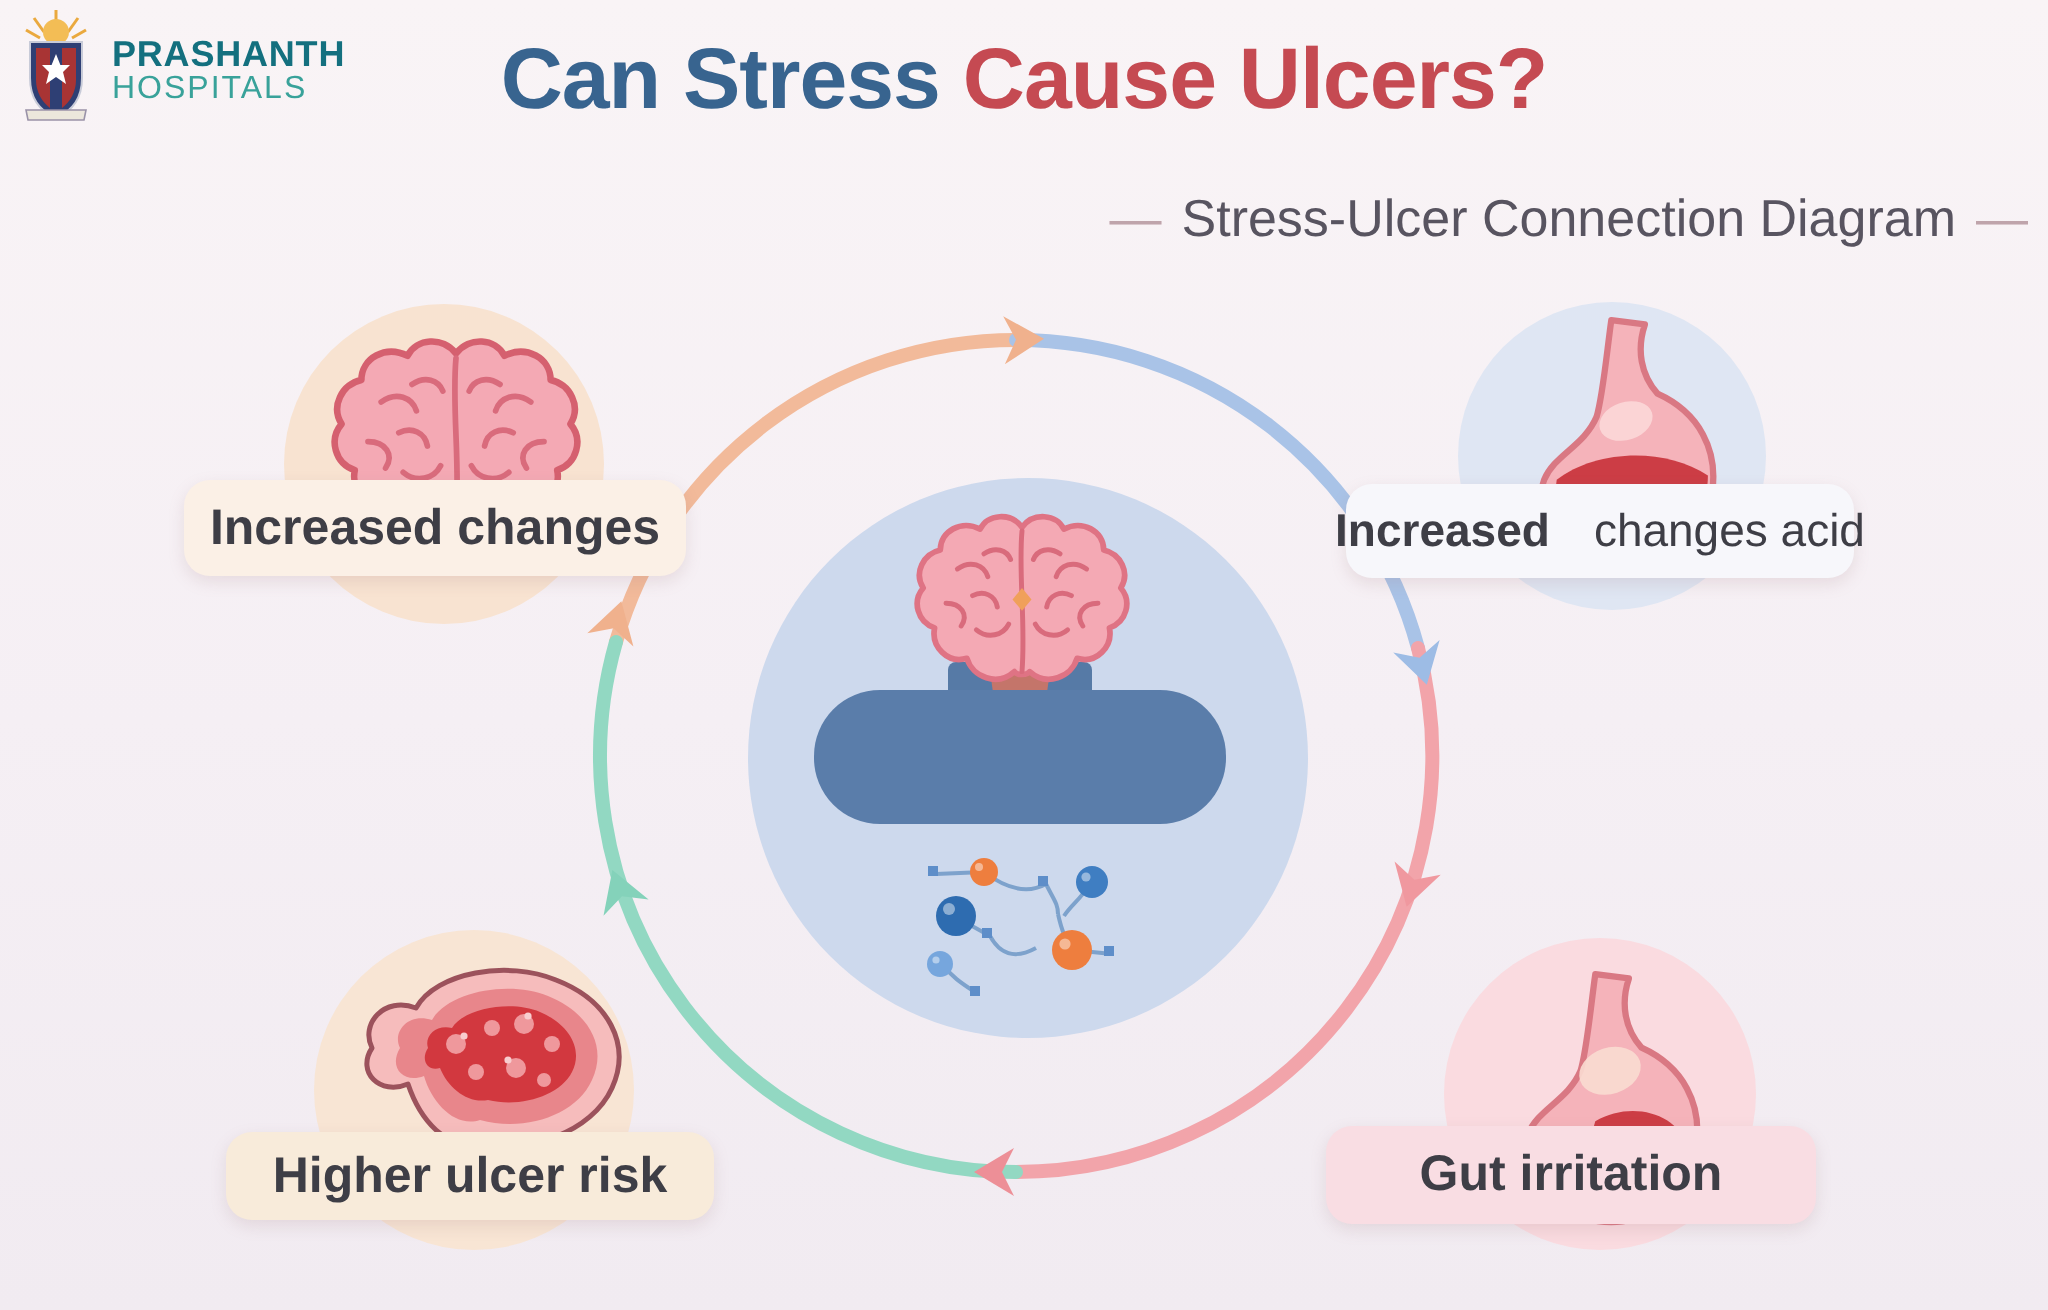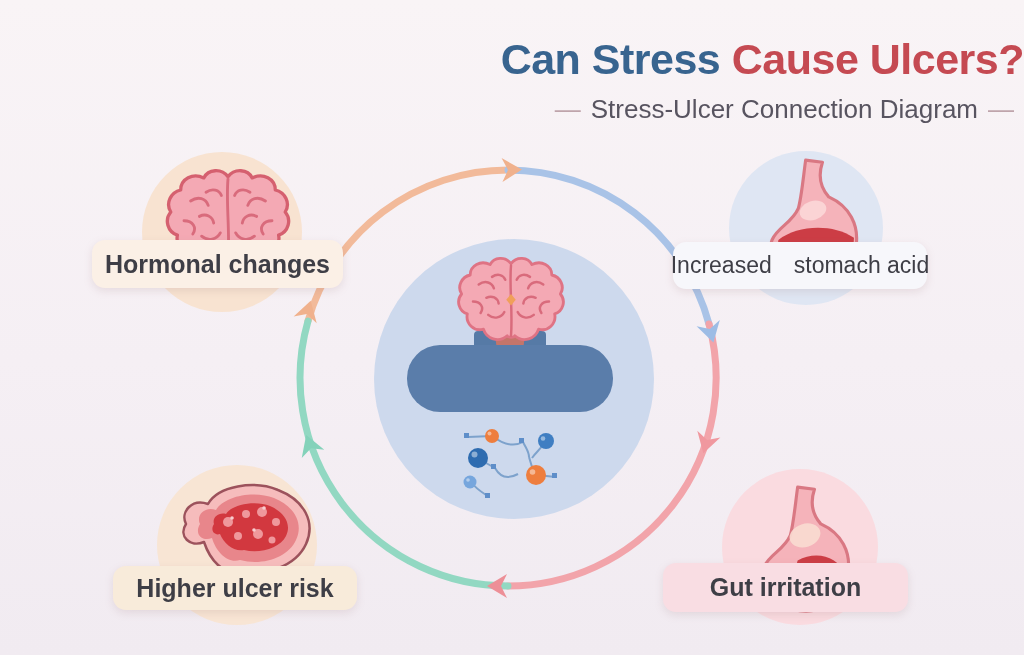--- a/index.html
+++ b/index.html
@@ -176,6 +176,27 @@
     </g>
   </svg>
 
+  <div class="logo">
+    <svg width="40" height="56" viewBox="0 0 40 56">
+      <g stroke="#eaa93e" stroke-width="1.5">
+        <line x1="20" y1="10" x2="20" y2="0"></line>
+        <line x1="14" y1="11" x2="9" y2="4"></line>
+        <line x1="26" y1="11" x2="31" y2="4"></line>
+        <line x1="12" y1="14" x2="5" y2="10"></line>
+        <line x1="28" y1="14" x2="35" y2="10"></line>
+      </g>
+      <circle cx="20" cy="11" r="6.5" fill="#f3bd55"></circle>
+      <path d="M7,16 L33,16 L33,34 C33,45 27,51 20,54 C13,51 7,45 7,34 Z" fill="#2e3f74" stroke="#c8cbd8" stroke-width="1"></path>
+      <path d="M10,19 L17,19 L17,49 C13,46 10,41 10,35 Z" fill="#a83434"></path>
+      <path d="M23,19 L30,19 L30,35 C30,41 27,46 23,49 Z" fill="#a83434"></path>
+      <path d="M20,22 L22.2,27.5 L27,27.5 L23.5,31 L25,37 L20,33.5 L15,37 L16.5,31 L13,27.5 L17.8,27.5 Z" fill="#ffffff"></path>
+      <path d="M5,50 L35,50 L34,55 L6,55 Z" fill="#ece7dc" stroke="#9a93a8" stroke-width="0.8"></path>
+    </svg>
+    <div class="logo-text">
+      <span class="logo-name">PRASHANTH</span>
+      <span class="logo-subname">HOSPITALS</span>
+    </div>
+  </div>
 
   <div class="title"><span class="t-blue">Can Stress </span><span class="t-red">Cause Ulcers?</span></div>
 

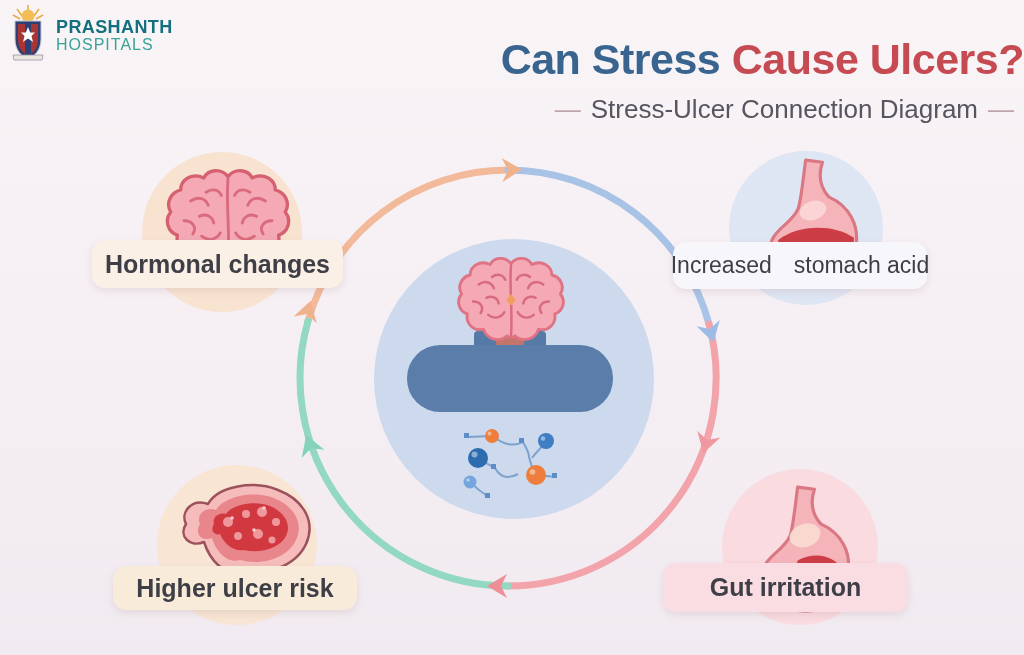--- a/index.html
+++ b/index.html
@@ -14,7 +14,7 @@
   .logo-name{font-size:18px;font-weight:bold;color:#14707f;letter-spacing:.4px;}
   .logo-subname{font-size:16px;font-weight:400;color:#39a29a;letter-spacing:1px;}
   
-  .title{position:absolute;left:0;top:35px;width:100%;text-align:right;
+  .title{position:absolute;left:0;top:16px;width:100%;text-align:center;
          font-size:43px;font-weight:bold;letter-spacing:-.5px;}
   .title .t-blue{color:#38648f;}
   .title .t-red{color:#c54a52;}

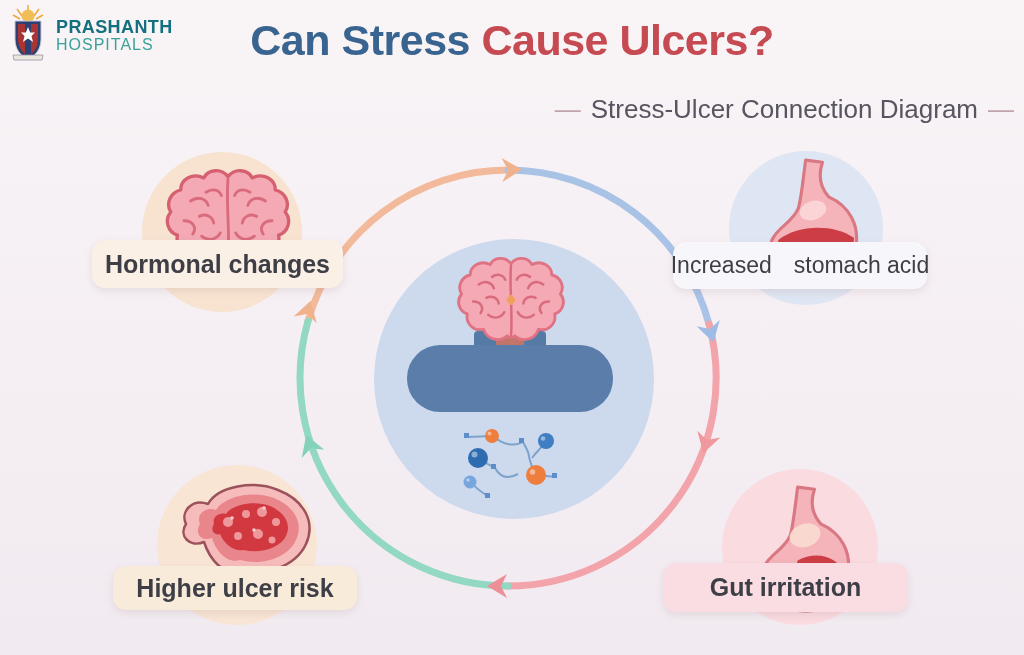--- a/index.html
+++ b/index.html
@@ -203,7 +203,7 @@
   <div class="subtitle"><span class="dash">—</span><span>Stress-Ulcer Connection Diagram</span><span class="dash">—</span></div>
 
 
-  <div class="node-label label-hormonal">Hormonal changes</div>
+  <div class="node-label label-hormonal">Increased changes</div>
 
   <div class="node-label label-acid">
       <span class="b">Increased</span>

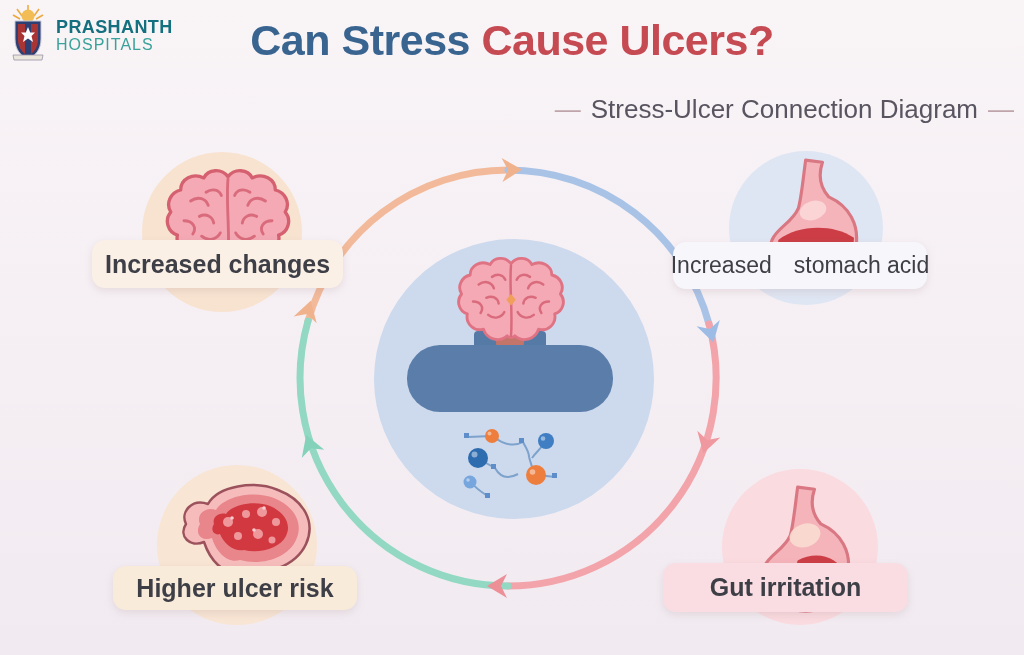--- a/index.html
+++ b/index.html
@@ -35,7 +35,7 @@
   }
   .label-hormonal{left:92px;top:240px;width:251px;height:48px;background:#fbf0e6;font-size:25px;}
   .label-acid{left:673px;top:242px;width:254px;height:47px;background:#f7f7fb;font-size:23px;font-weight:400;}
-  .label-acid .b{font-weight:normal;margin-right:22px;}
+  .label-acid .b{font-weight:bold;margin-right:22px;}
   .label-ulcer{left:113px;top:566px;width:244px;height:44px;background:#f8ebda;font-size:25px;}
   .label-gut{left:663px;top:563px;width:245px;height:49px;background:#f9dde3;font-size:25px;}
 </style>

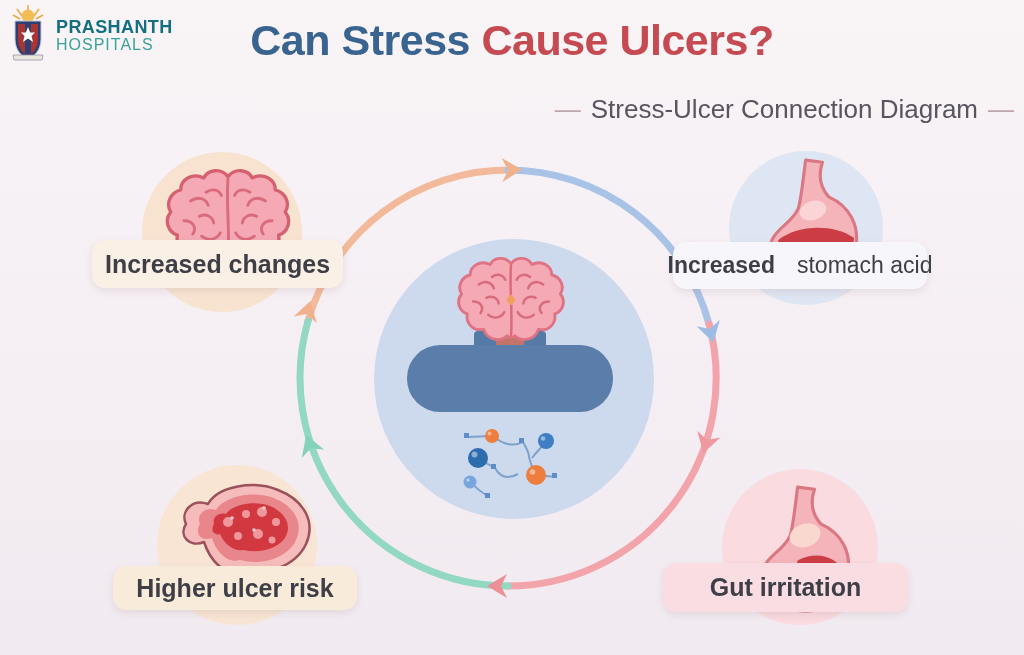--- a/index.html
+++ b/index.html
@@ -207,7 +207,7 @@
 
   <div class="node-label label-acid">
       <span class="b">Increased</span>
-      <span>stomach acid</span>
+      <span>changes acid</span>
     </div>
 
   <div class="node-label label-gut">Gut irritation</div>

